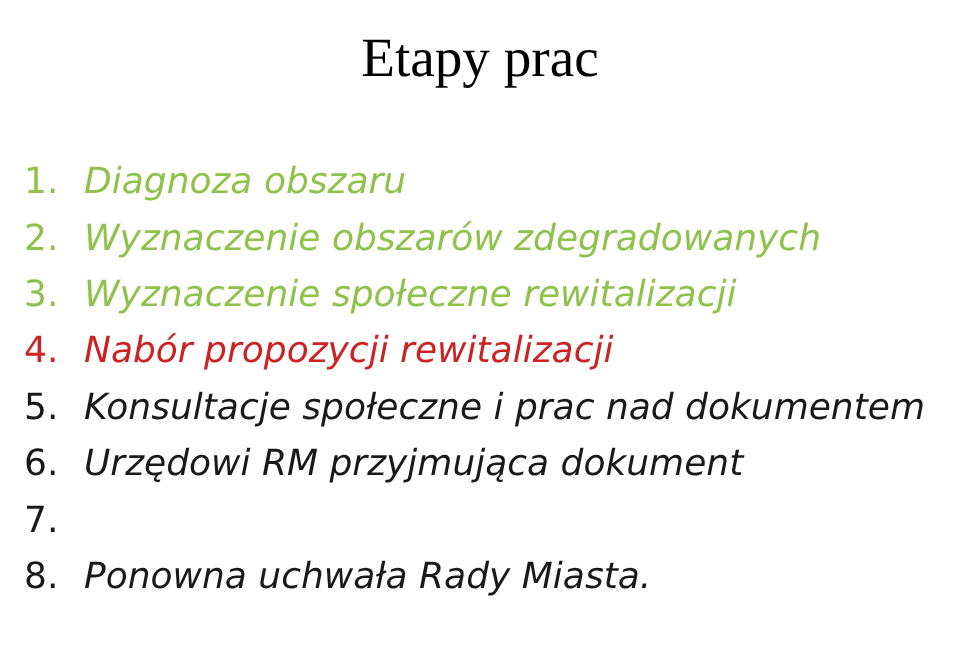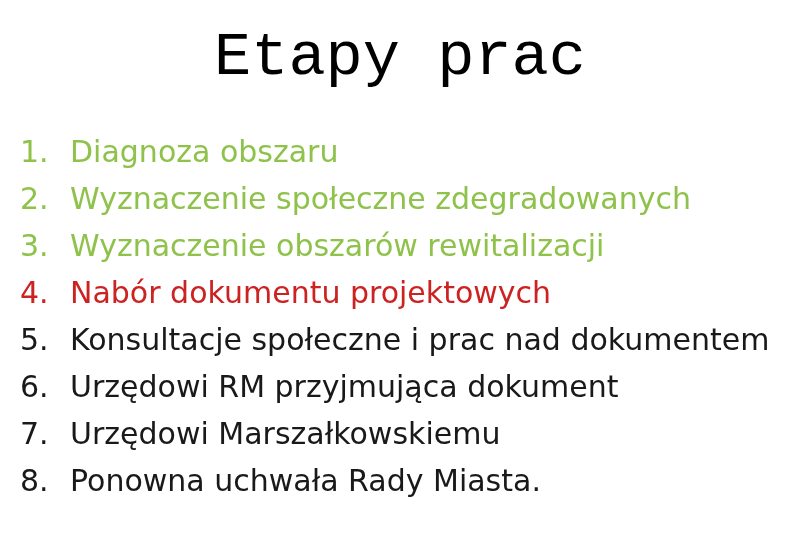--- a/index.html
+++ b/index.html
@@ -26,8 +26,8 @@
     left: 0;
     width: 800px;
     text-align: center;
-    font-family: Liberation Mono, monospace;
-    font-size: 62px;
+    font-family: Liberation Serif, serif;
+    font-size: 46px;
     font-weight: 400;
     line-height: 1.15;
     color: #000000;

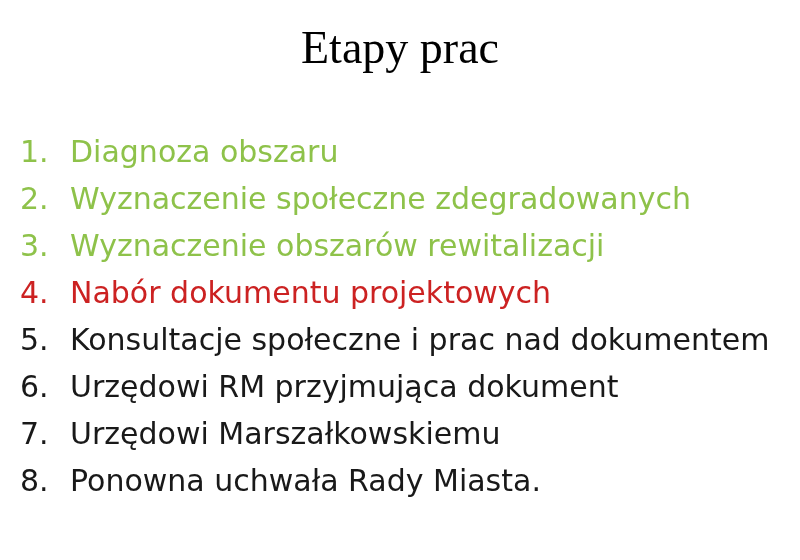--- a/index.html
+++ b/index.html
@@ -60,6 +60,7 @@
   .item-text {
     flex: 1 1 auto;
     white-space: normal;
+    font-style: italic;
   }
   .item-text .wrap-line {
     display: block;

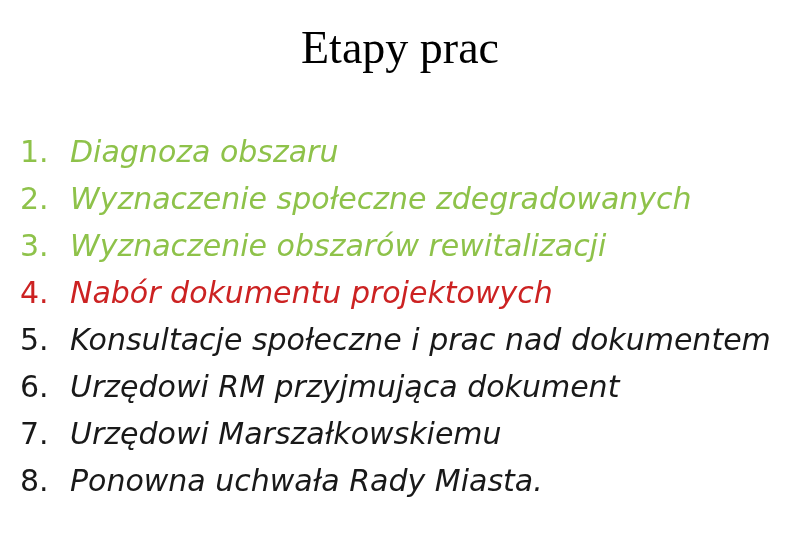--- a/index.html
+++ b/index.html
@@ -85,7 +85,7 @@
 
     <li class="agenda-item c-green">
       <span class="item-number">2.</span>
-      <span class="item-text">Wyznaczenie społeczne zdegradowanych</span>
+      <span class="item-text">Wyznaczenie obszarów zdegradowanych</span>
     </li>
 
     <li class="agenda-item c-green">

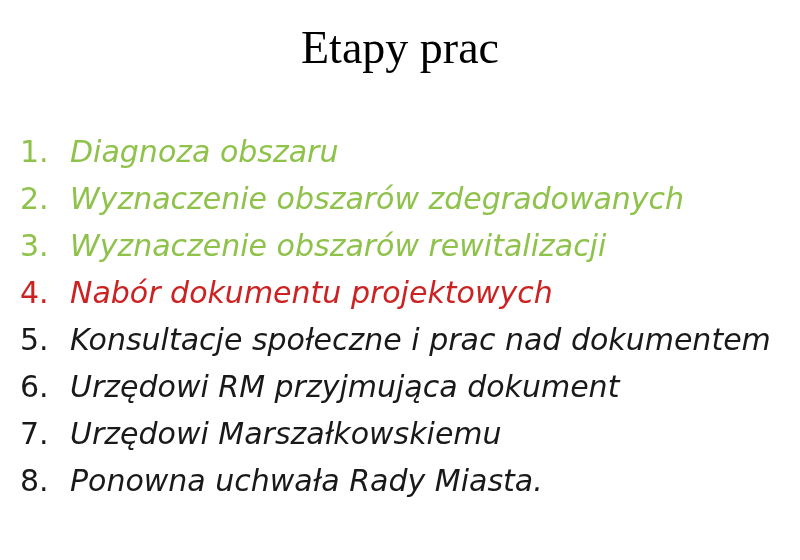--- a/index.html
+++ b/index.html
@@ -90,7 +90,7 @@
 
     <li class="agenda-item c-green">
       <span class="item-number">3.</span>
-      <span class="item-text">Wyznaczenie obszarów rewitalizacji</span>
+      <span class="item-text">Wyznaczenie społeczne rewitalizacji</span>
     </li>
 
     <li class="agenda-item c-red">

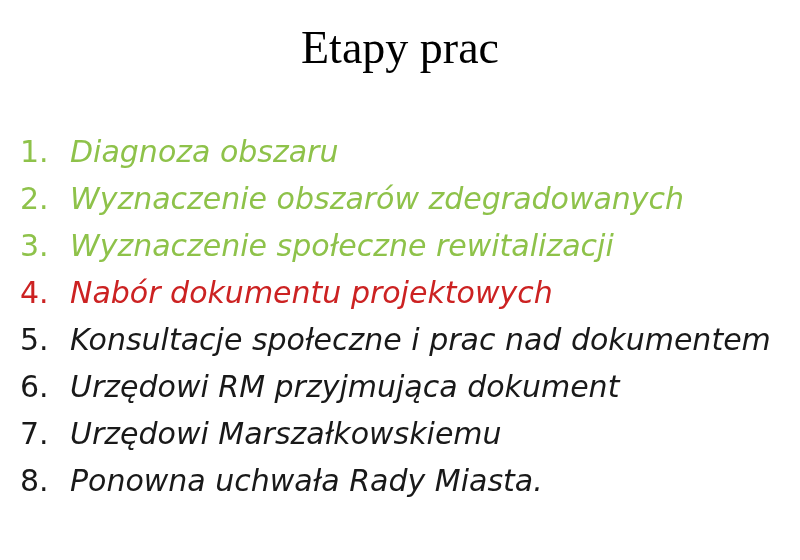--- a/index.html
+++ b/index.html
@@ -95,7 +95,7 @@
 
     <li class="agenda-item c-red">
       <span class="item-number">4.</span>
-      <span class="item-text">Nabór dokumentu projektowych</span>
+      <span class="item-text">Nabór propozycji rewitalizacji</span>
     </li>
 
     <li class="agenda-item c-dark">

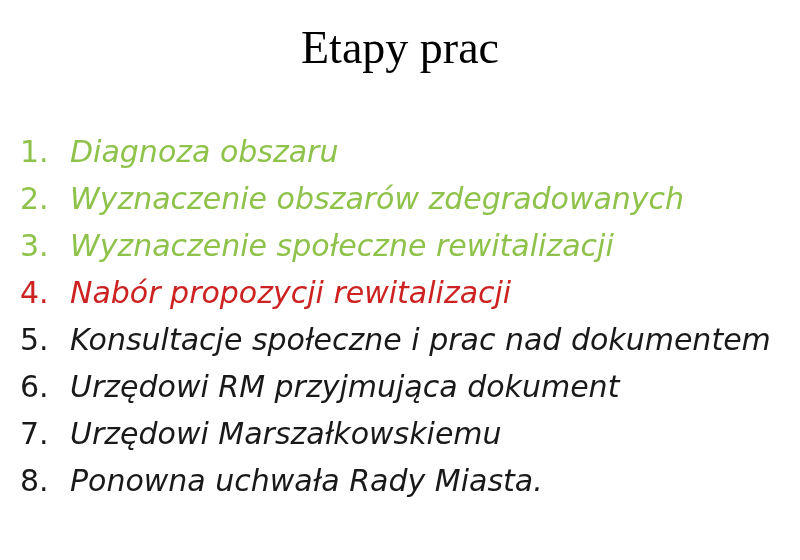--- a/index.html
+++ b/index.html
@@ -111,7 +111,6 @@
     <li class="agenda-item c-dark">
       <span class="item-number">7.</span>
       <span class="item-text">
-        <span class="wrap-line">Urzędowi Marszałkowskiemu</span>
       </span>
     </li>
 

